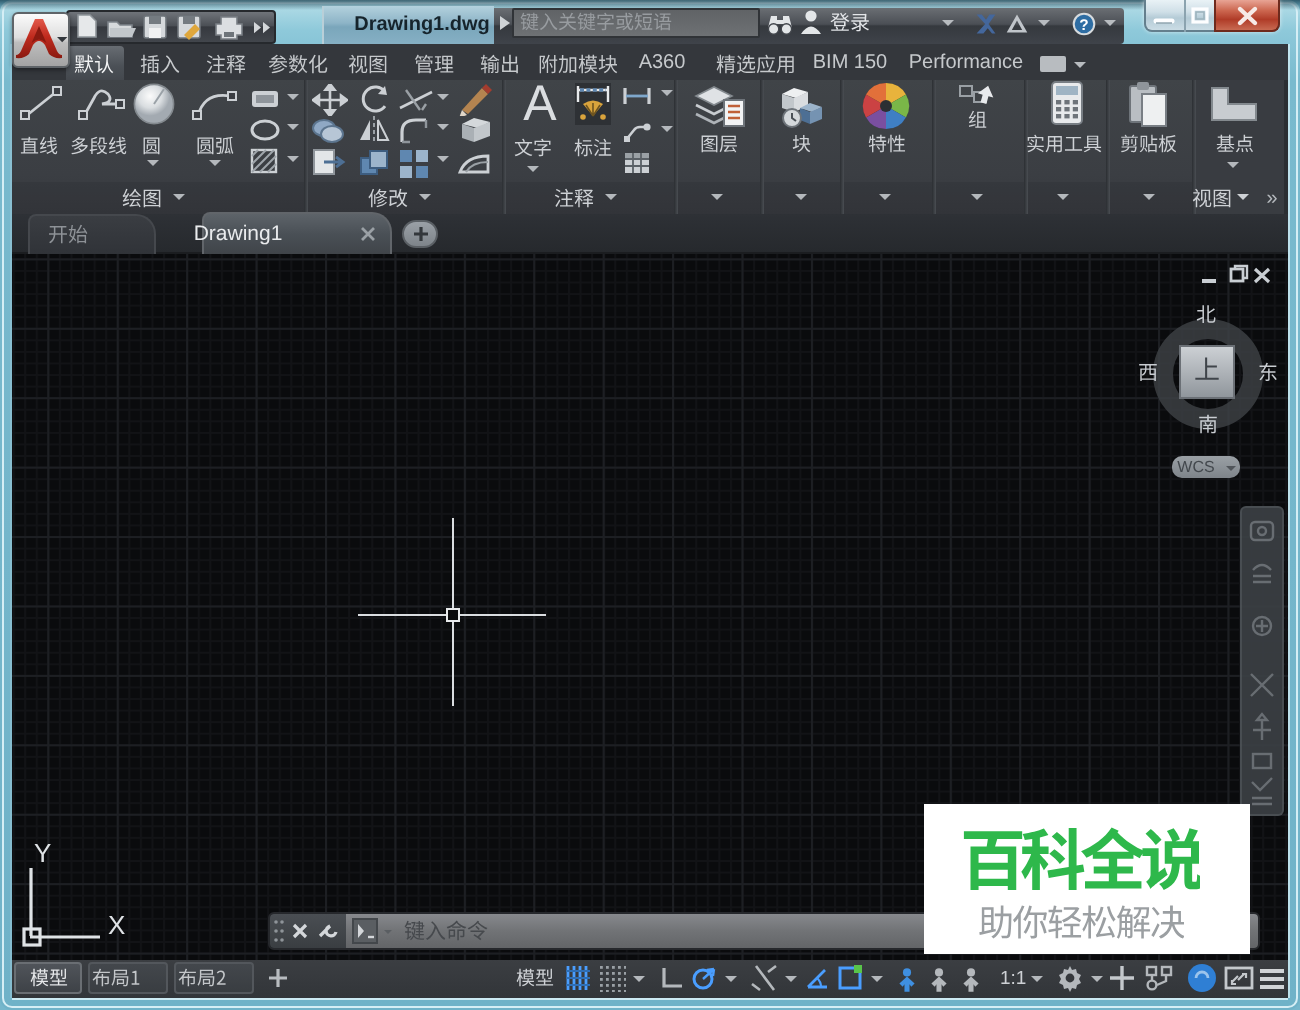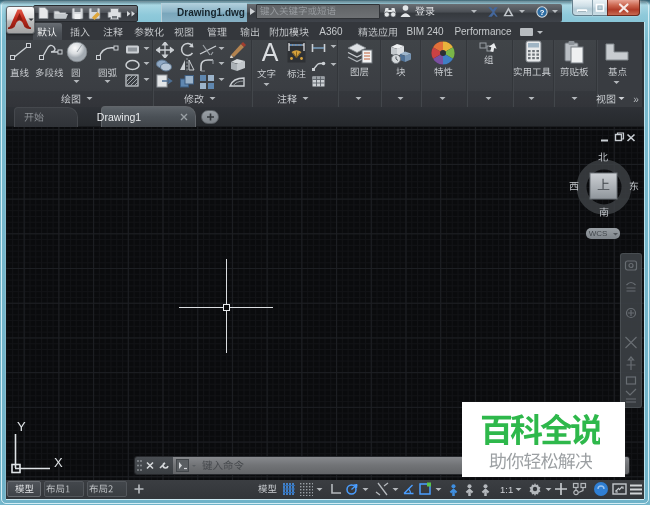--- a/index.html
+++ b/index.html
@@ -165,7 +165,7 @@
       </svg>
     </div>
 <div style="position:absolute;left:331.0px;top:27.0px;font:400 10px 'Liberation Sans',sans-serif;color:#c6c9cc;white-space:nowrap;transform:translateX(-50%);letter-spacing:0px;line-height:1;">A360</div>
-<div style="position:absolute;left:425.0px;top:27.0px;font:400 10px 'Liberation Sans',sans-serif;color:#c6c9cc;white-space:nowrap;transform:translateX(-50%);letter-spacing:0px;line-height:1;">BIM 240</div>
+<div style="position:absolute;left:425.0px;top:27.0px;font:400 10px 'Liberation Sans',sans-serif;color:#c6c9cc;white-space:nowrap;transform:translateX(-50%);letter-spacing:0px;line-height:1;">BIM 150</div>
 <div style="position:absolute;left:483.0px;top:27.0px;font:400 10px 'Liberation Sans',sans-serif;color:#c6c9cc;white-space:nowrap;transform:translateX(-50%);letter-spacing:0px;line-height:1;">Performance</div>
 <svg class="abs" style="left:519px;top:26px" width="26" height="12">
 <rect x="1" y="2" width="13" height="8" rx="1" fill="#b8bcc0"></rect>

